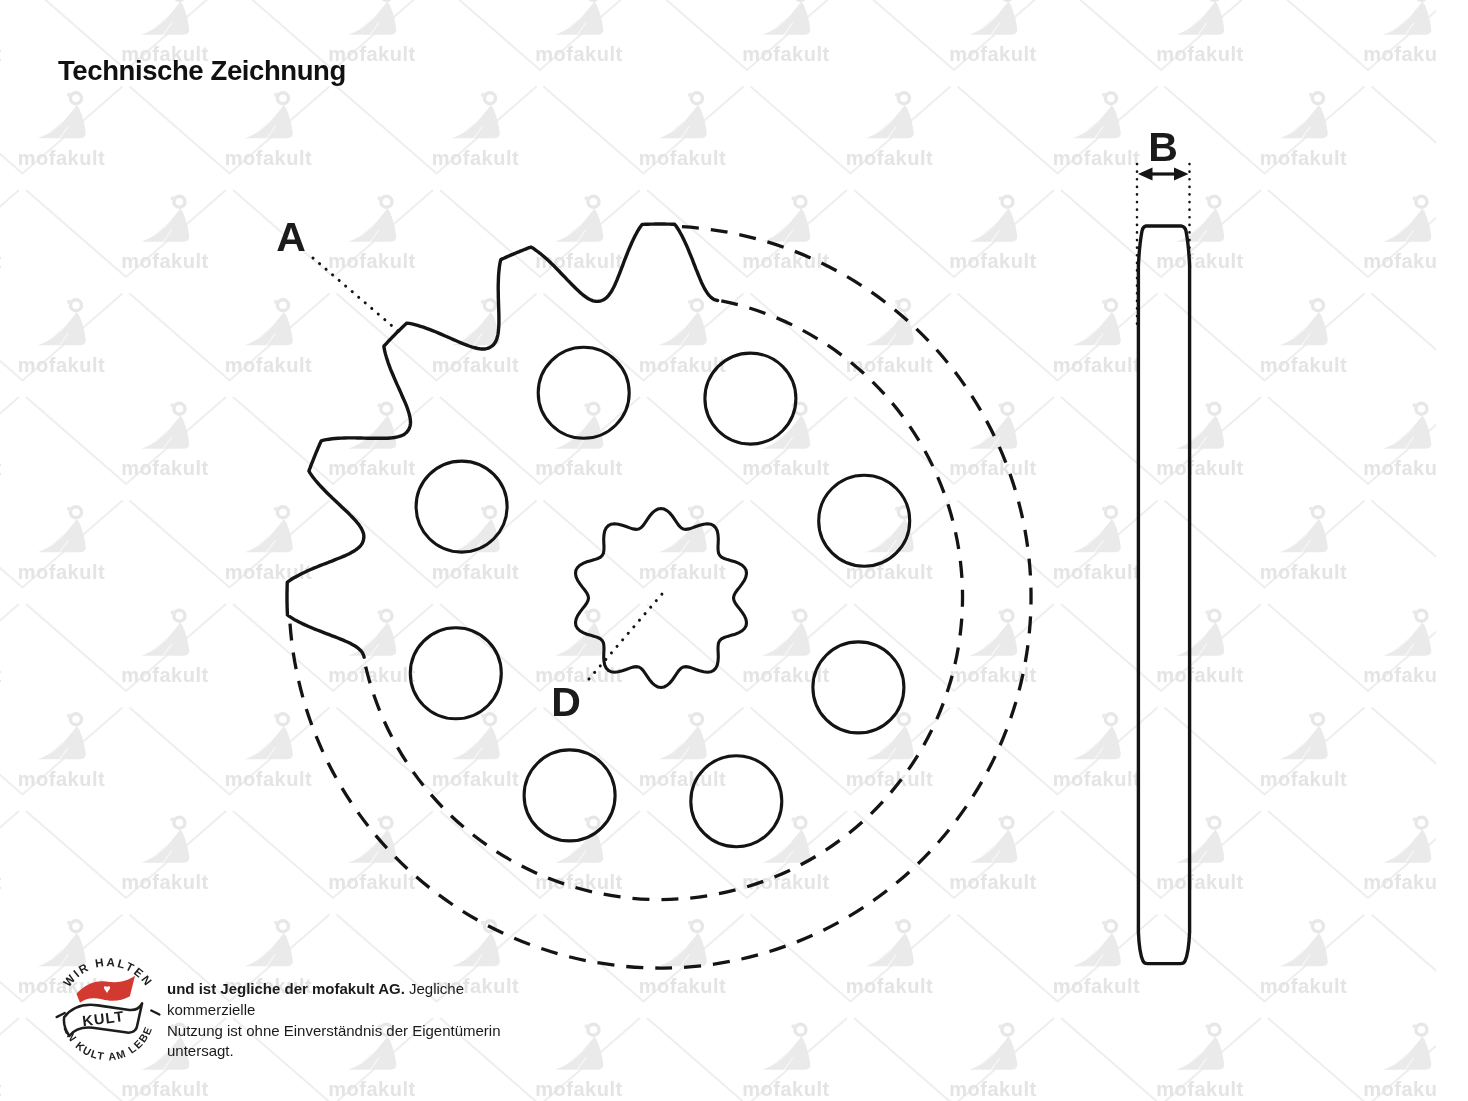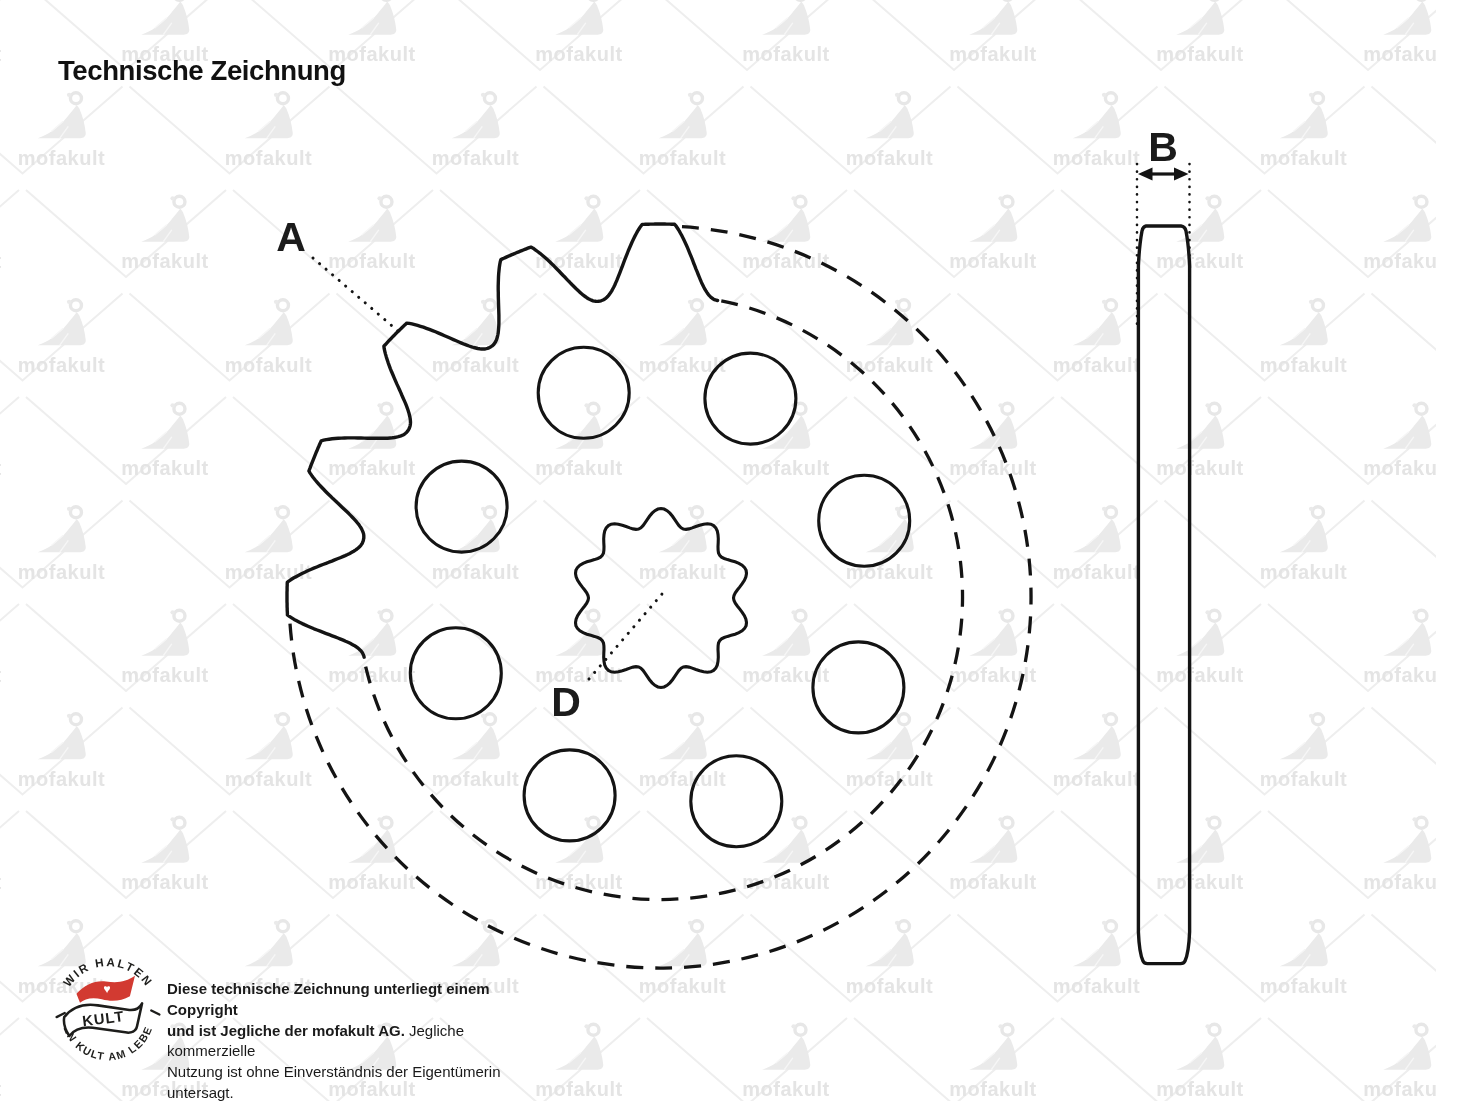--- a/index.html
+++ b/index.html
@@ -302,7 +302,6 @@
   </svg>
 
   <div class="copyright">
-    <div><b>Diese technische Zeichnung unterliegt einem Copyright</b></div>
     <div><b>und ist Jegliche der mofakult AG.</b><span> Jegliche kommerzielle</span></div>
     <div>Nutzung ist ohne Einverständnis der Eigentümerin untersagt.</div>
 

